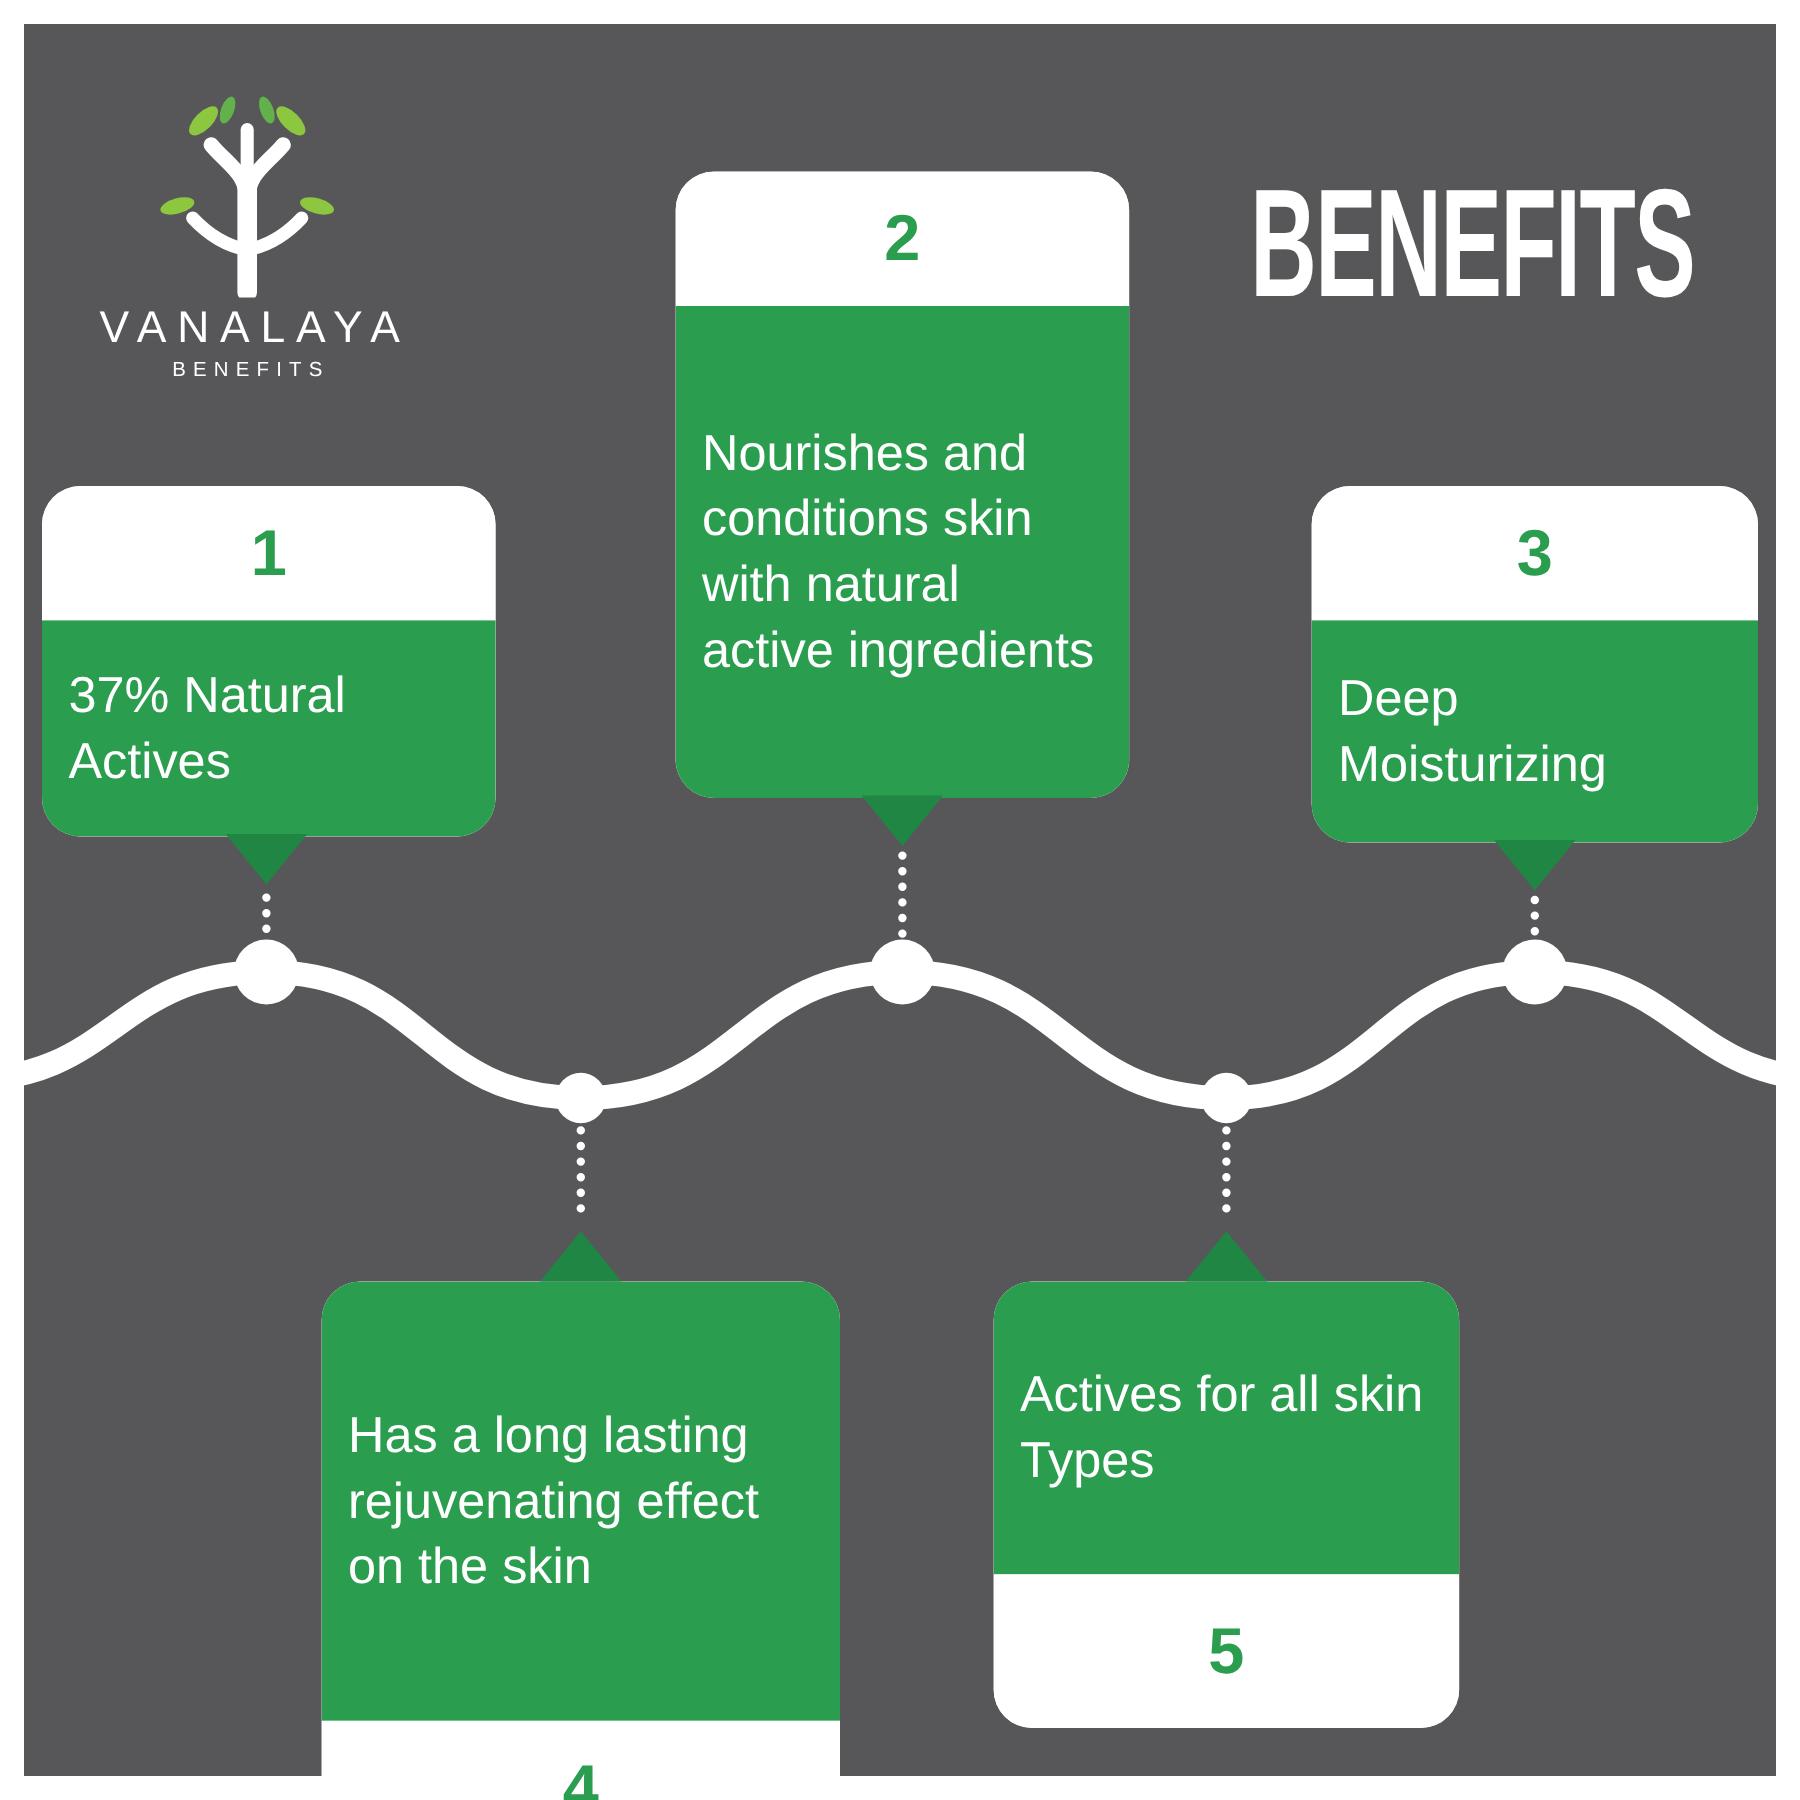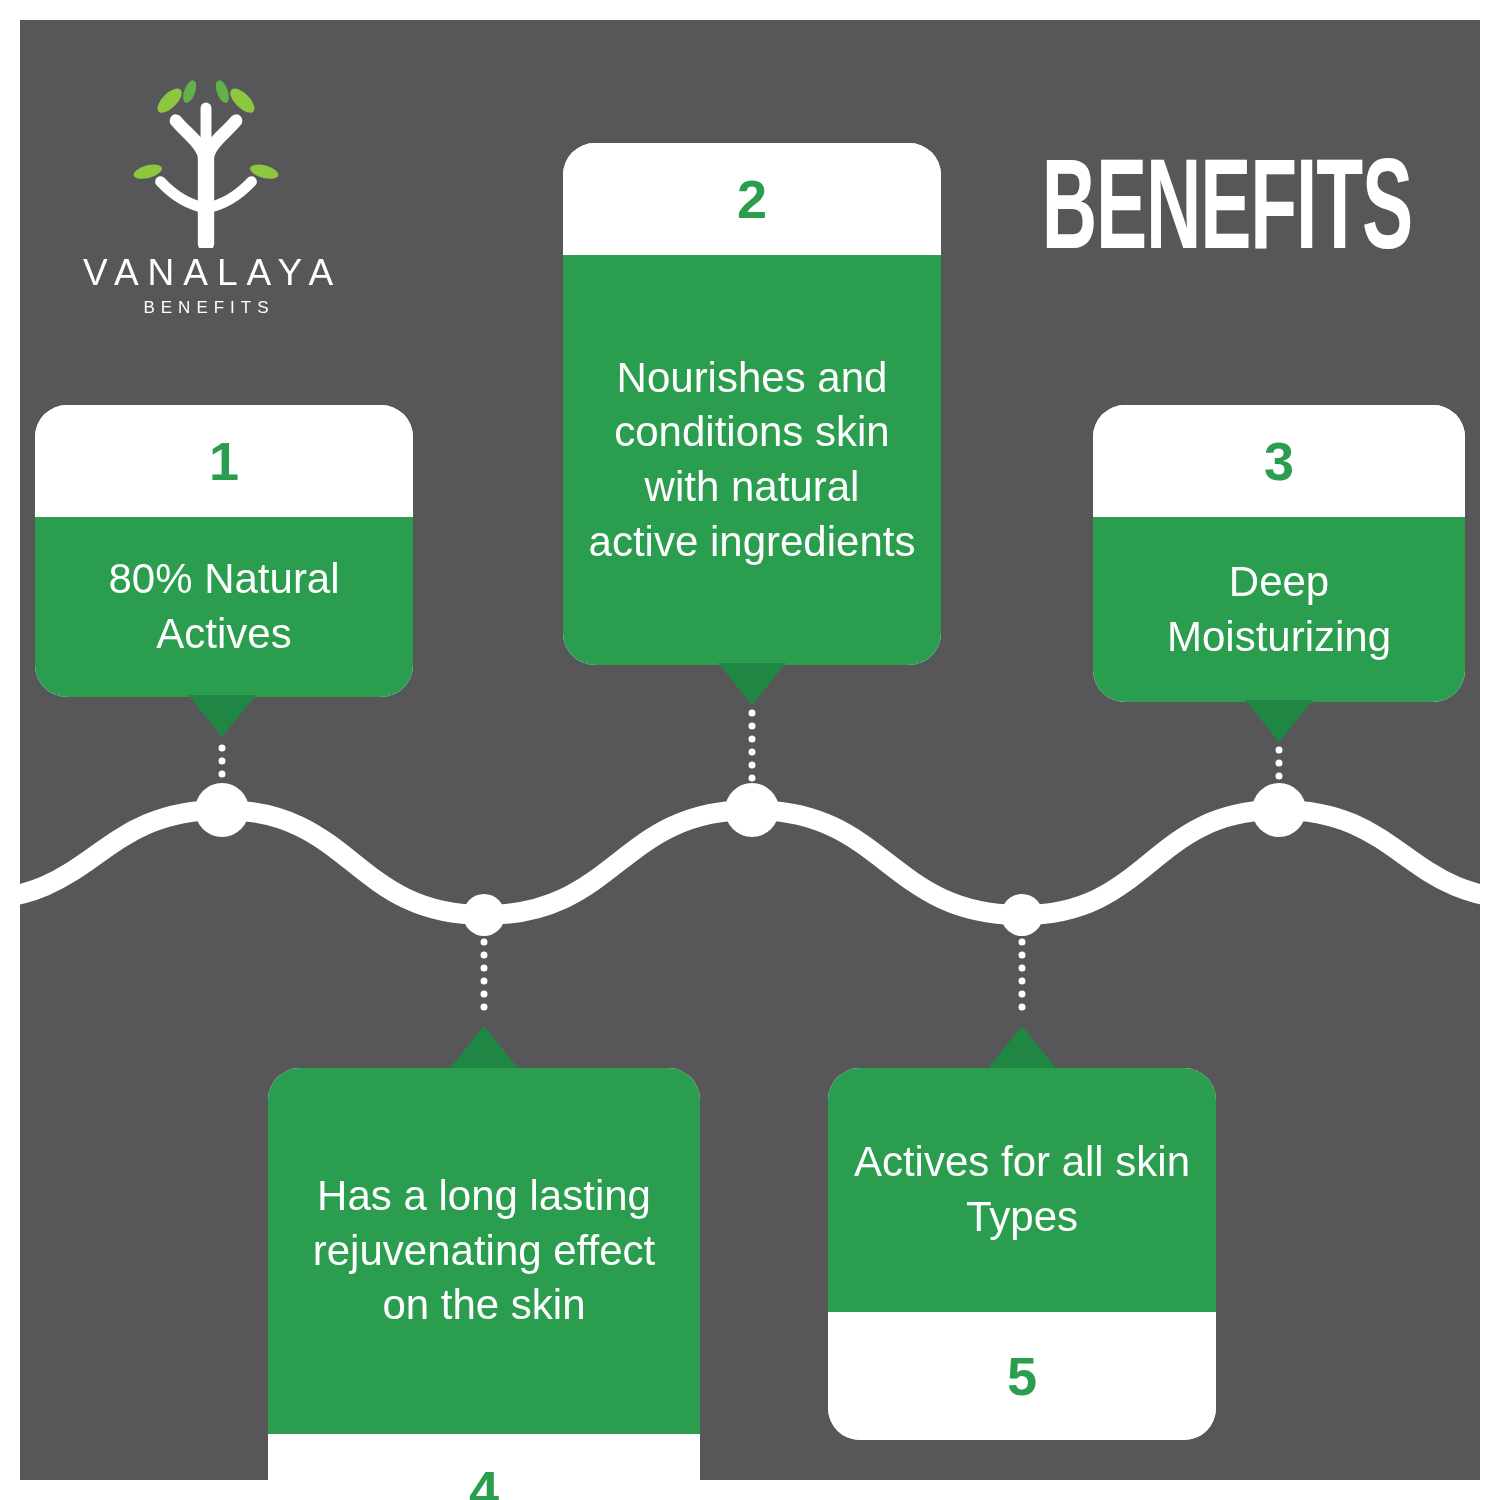--- a/index.html
+++ b/index.html
@@ -26,7 +26,7 @@
           display:flex; flex-direction:column; }
   .card .num  { background:#ffffff; color:#2A9D4F; font-weight:700; font-size:54px;
                 display:flex; align-items:center; justify-content:center; flex:0 0 auto; }
-  .card .body { background:#2A9D4F; color:#ffffff; font-size:42px; line-height:1.3; text-align:center;
+  .card .body { background:#2A9D4F; color:#ffffff; font-size:42px; line-height:1.3; text-align:left;
                 display:flex; align-items:center; justify-content:center; padding:14px 22px; flex:1 1 auto; }
 
   .card-1 { left:35px;   top:405px;  width:378px; height:292px; }

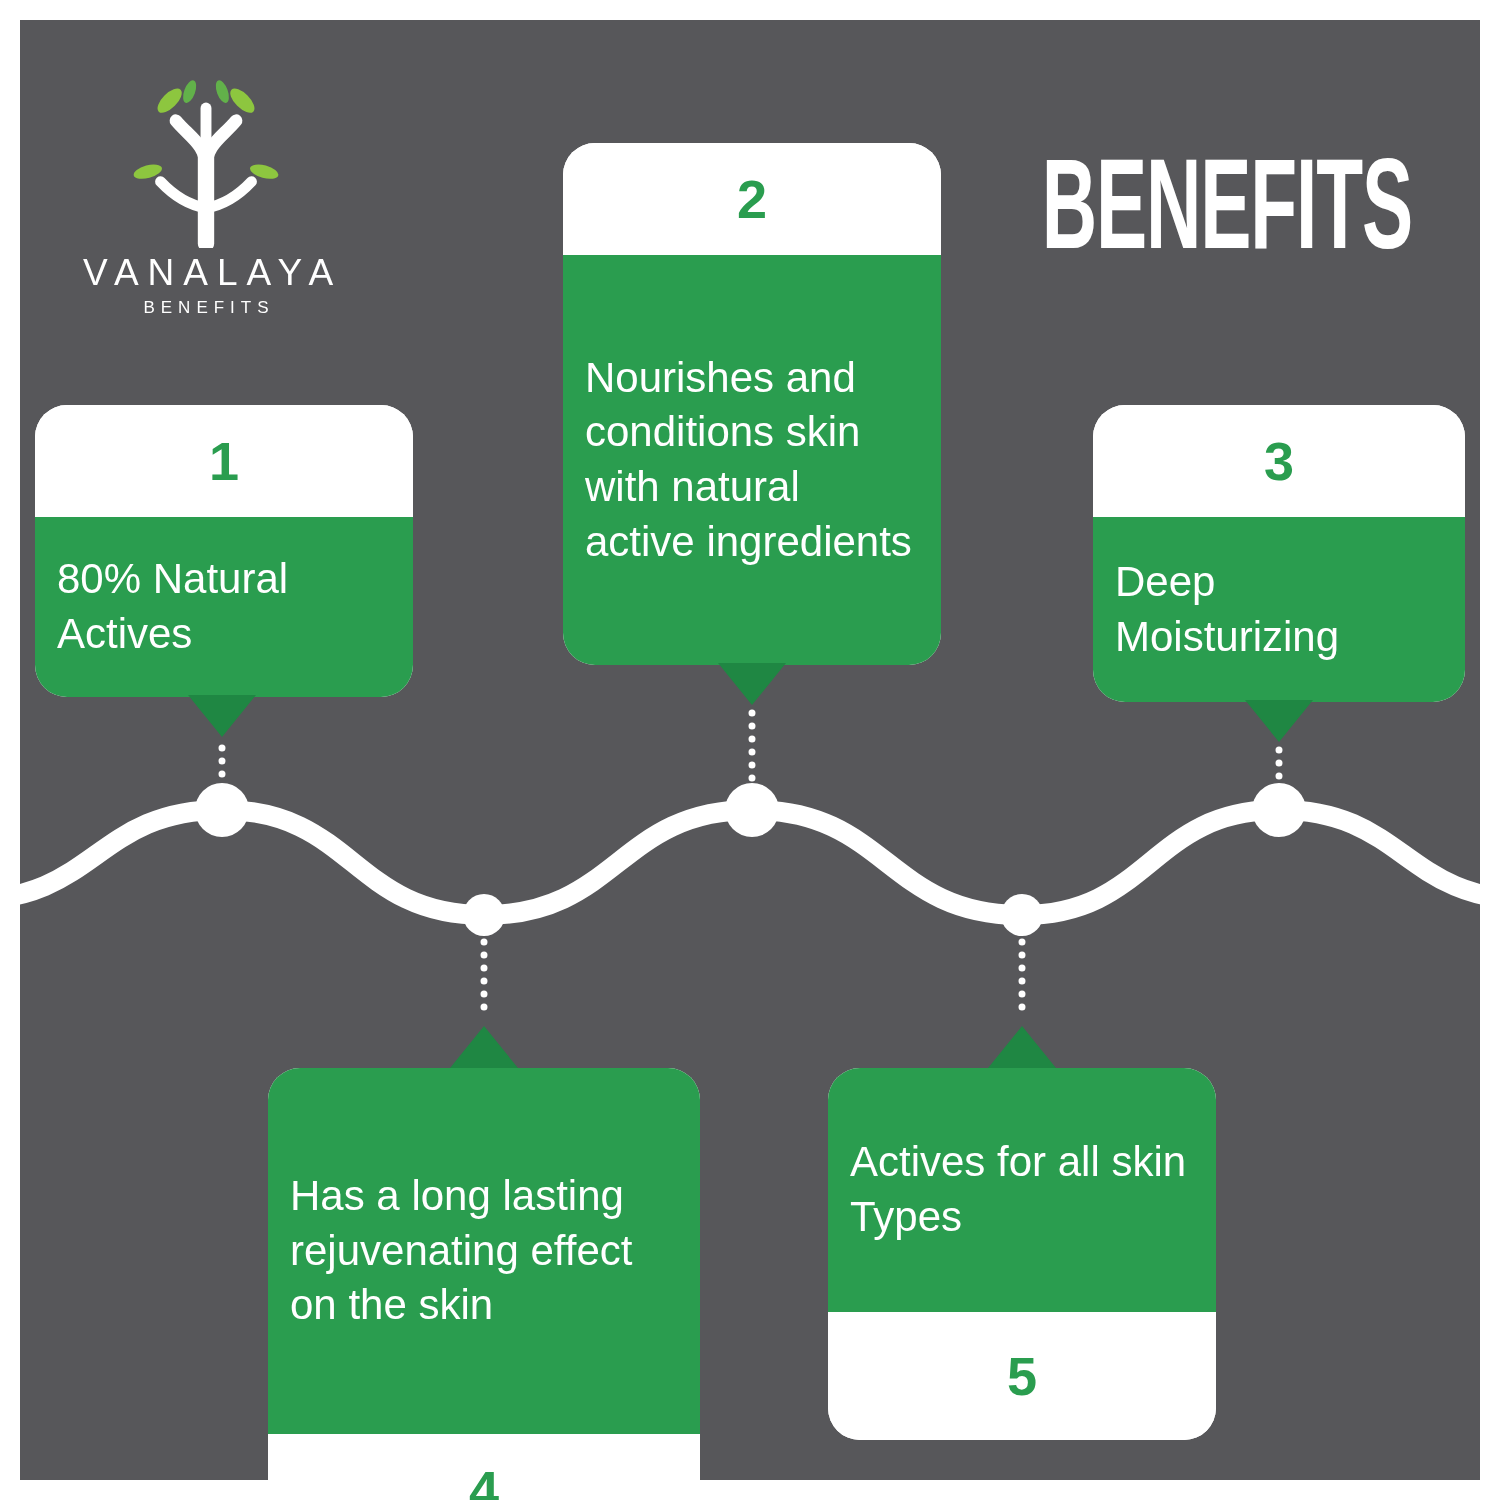--- a/index.html
+++ b/index.html
@@ -100,7 +100,7 @@
 
   <div class="card card-1">
     <div class="num">1</div>
-    <div class="body">80% Natural Actives</div>
+    <div class="body">37% Natural Actives</div>
   </div>
 
   <div class="card card-2">

